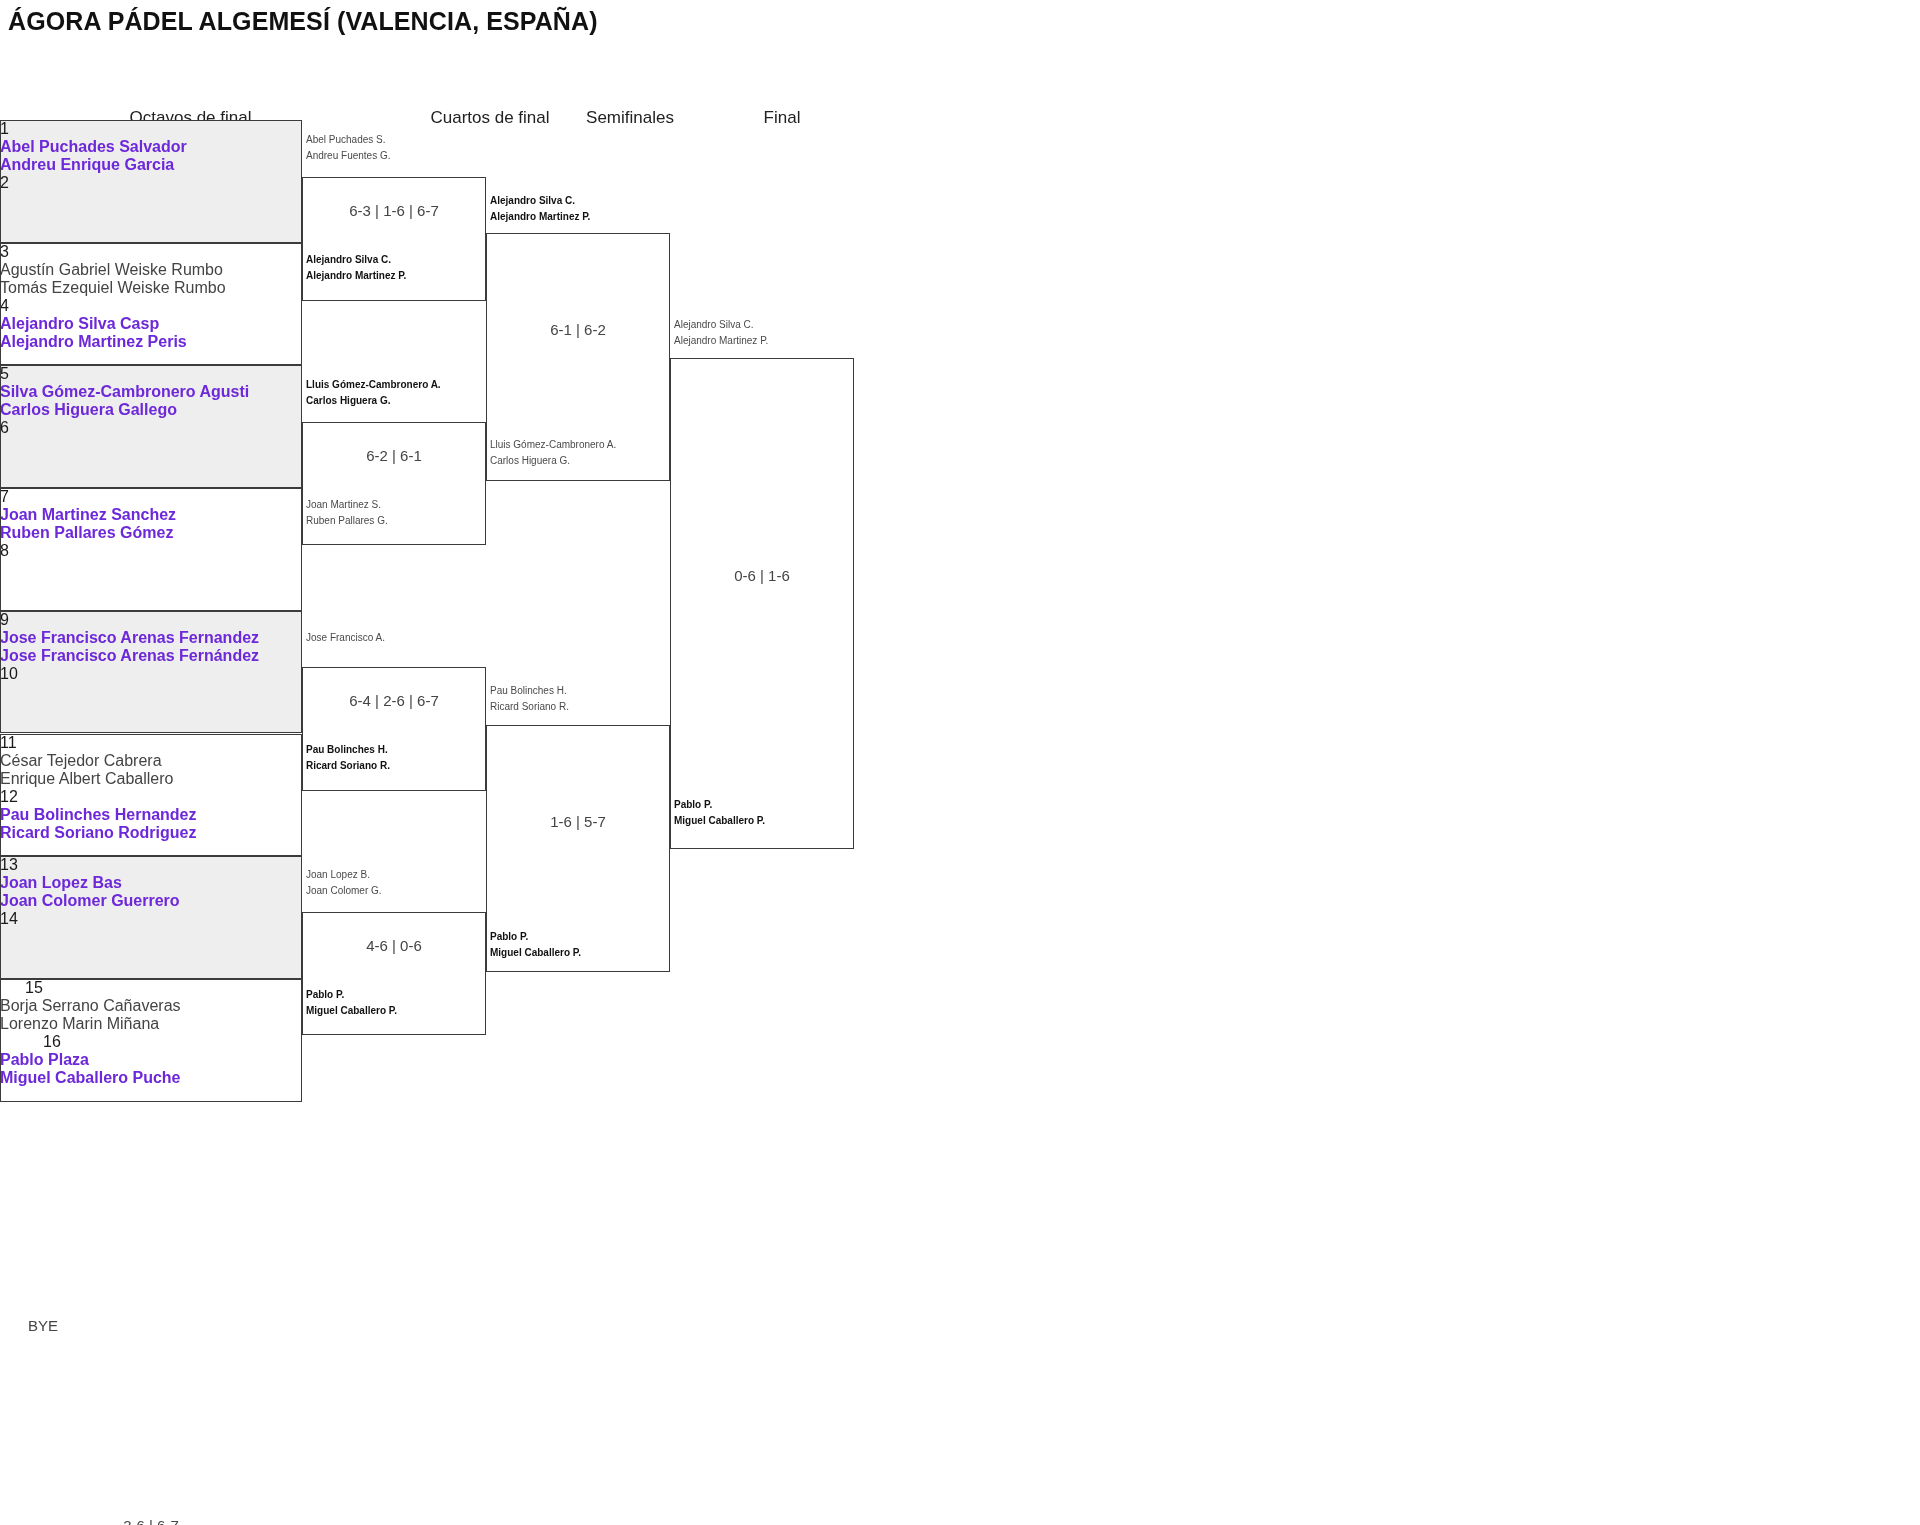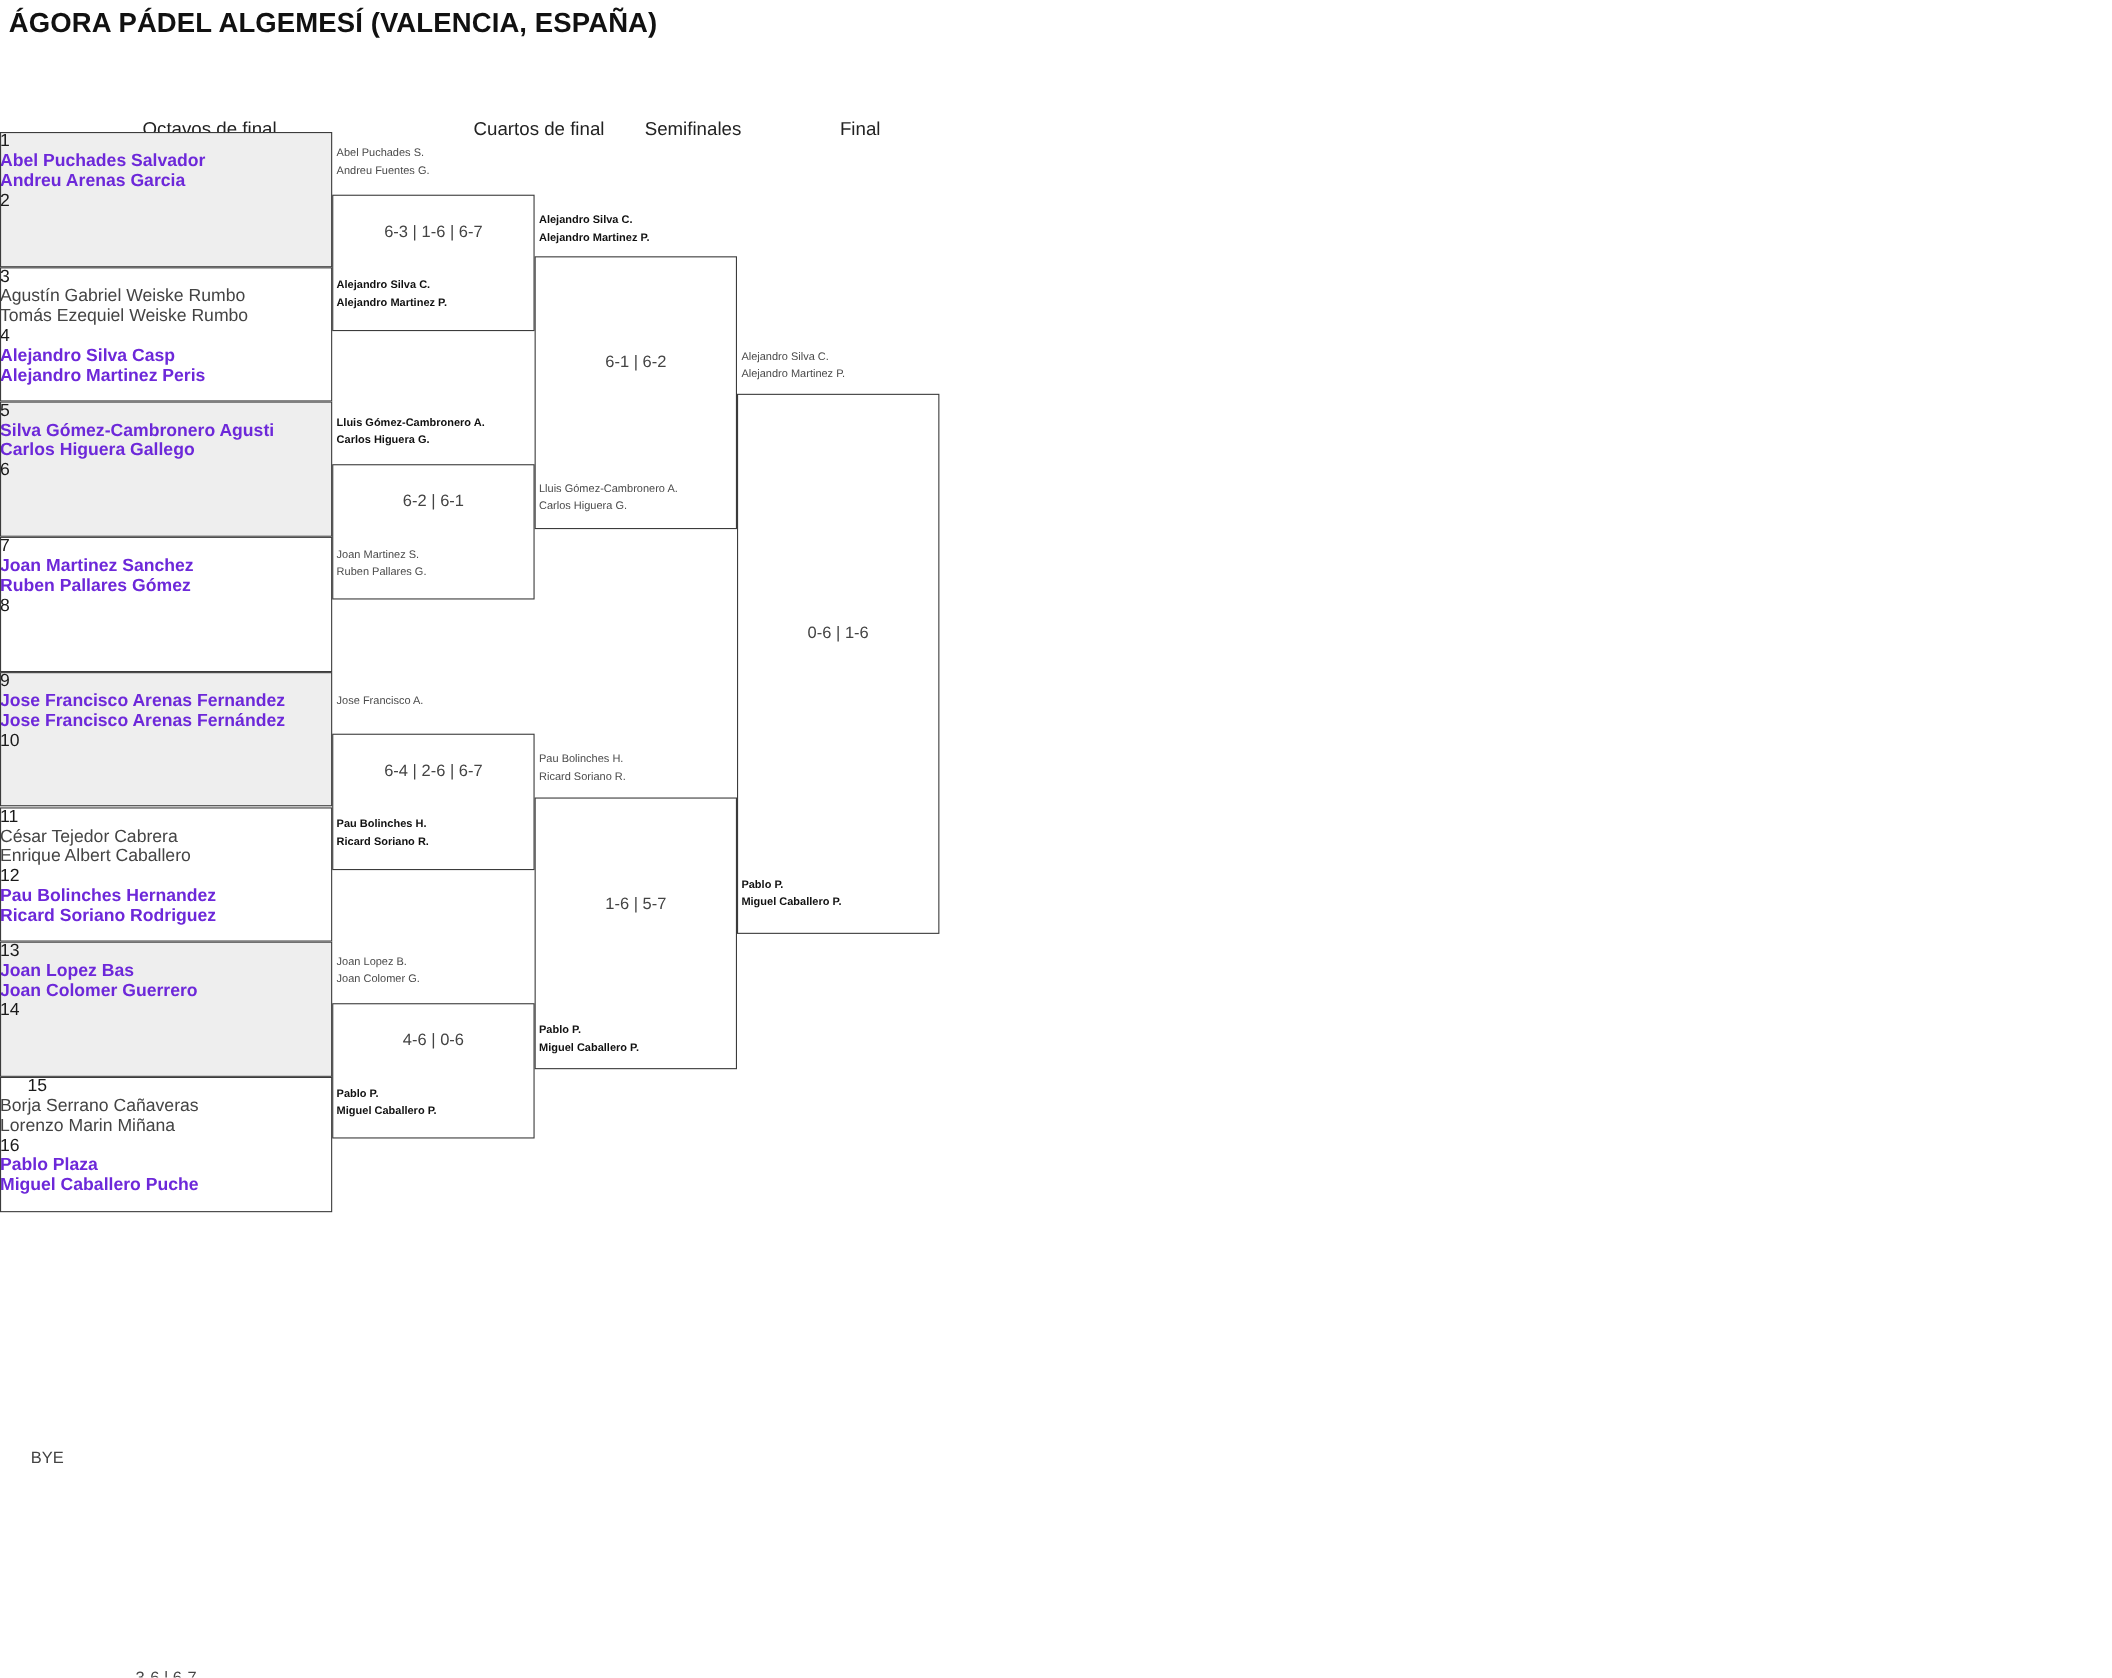--- a/index.html
+++ b/index.html
@@ -51,7 +51,7 @@
       <div class="pairband" style="left:0px;top:120px;width:302px;height:122.7px;background:#eeeeee;">
         <div class="seed" style="top:128px;">1</div>
         <div class="pnames win" style="top:124px;">Abel Puchades Salvador</div>
-        <div class="pnames win" style="top:140px;">Andreu Arenas Garcia</div>
+        <div class="pnames win" style="top:140px;">Andreu Enrique Garcia</div>
         <div class="seed" style="top:216.7px;">2</div>
         <div class="bye-lbl" style="top:214.7px;">BYE</div>
       </div>

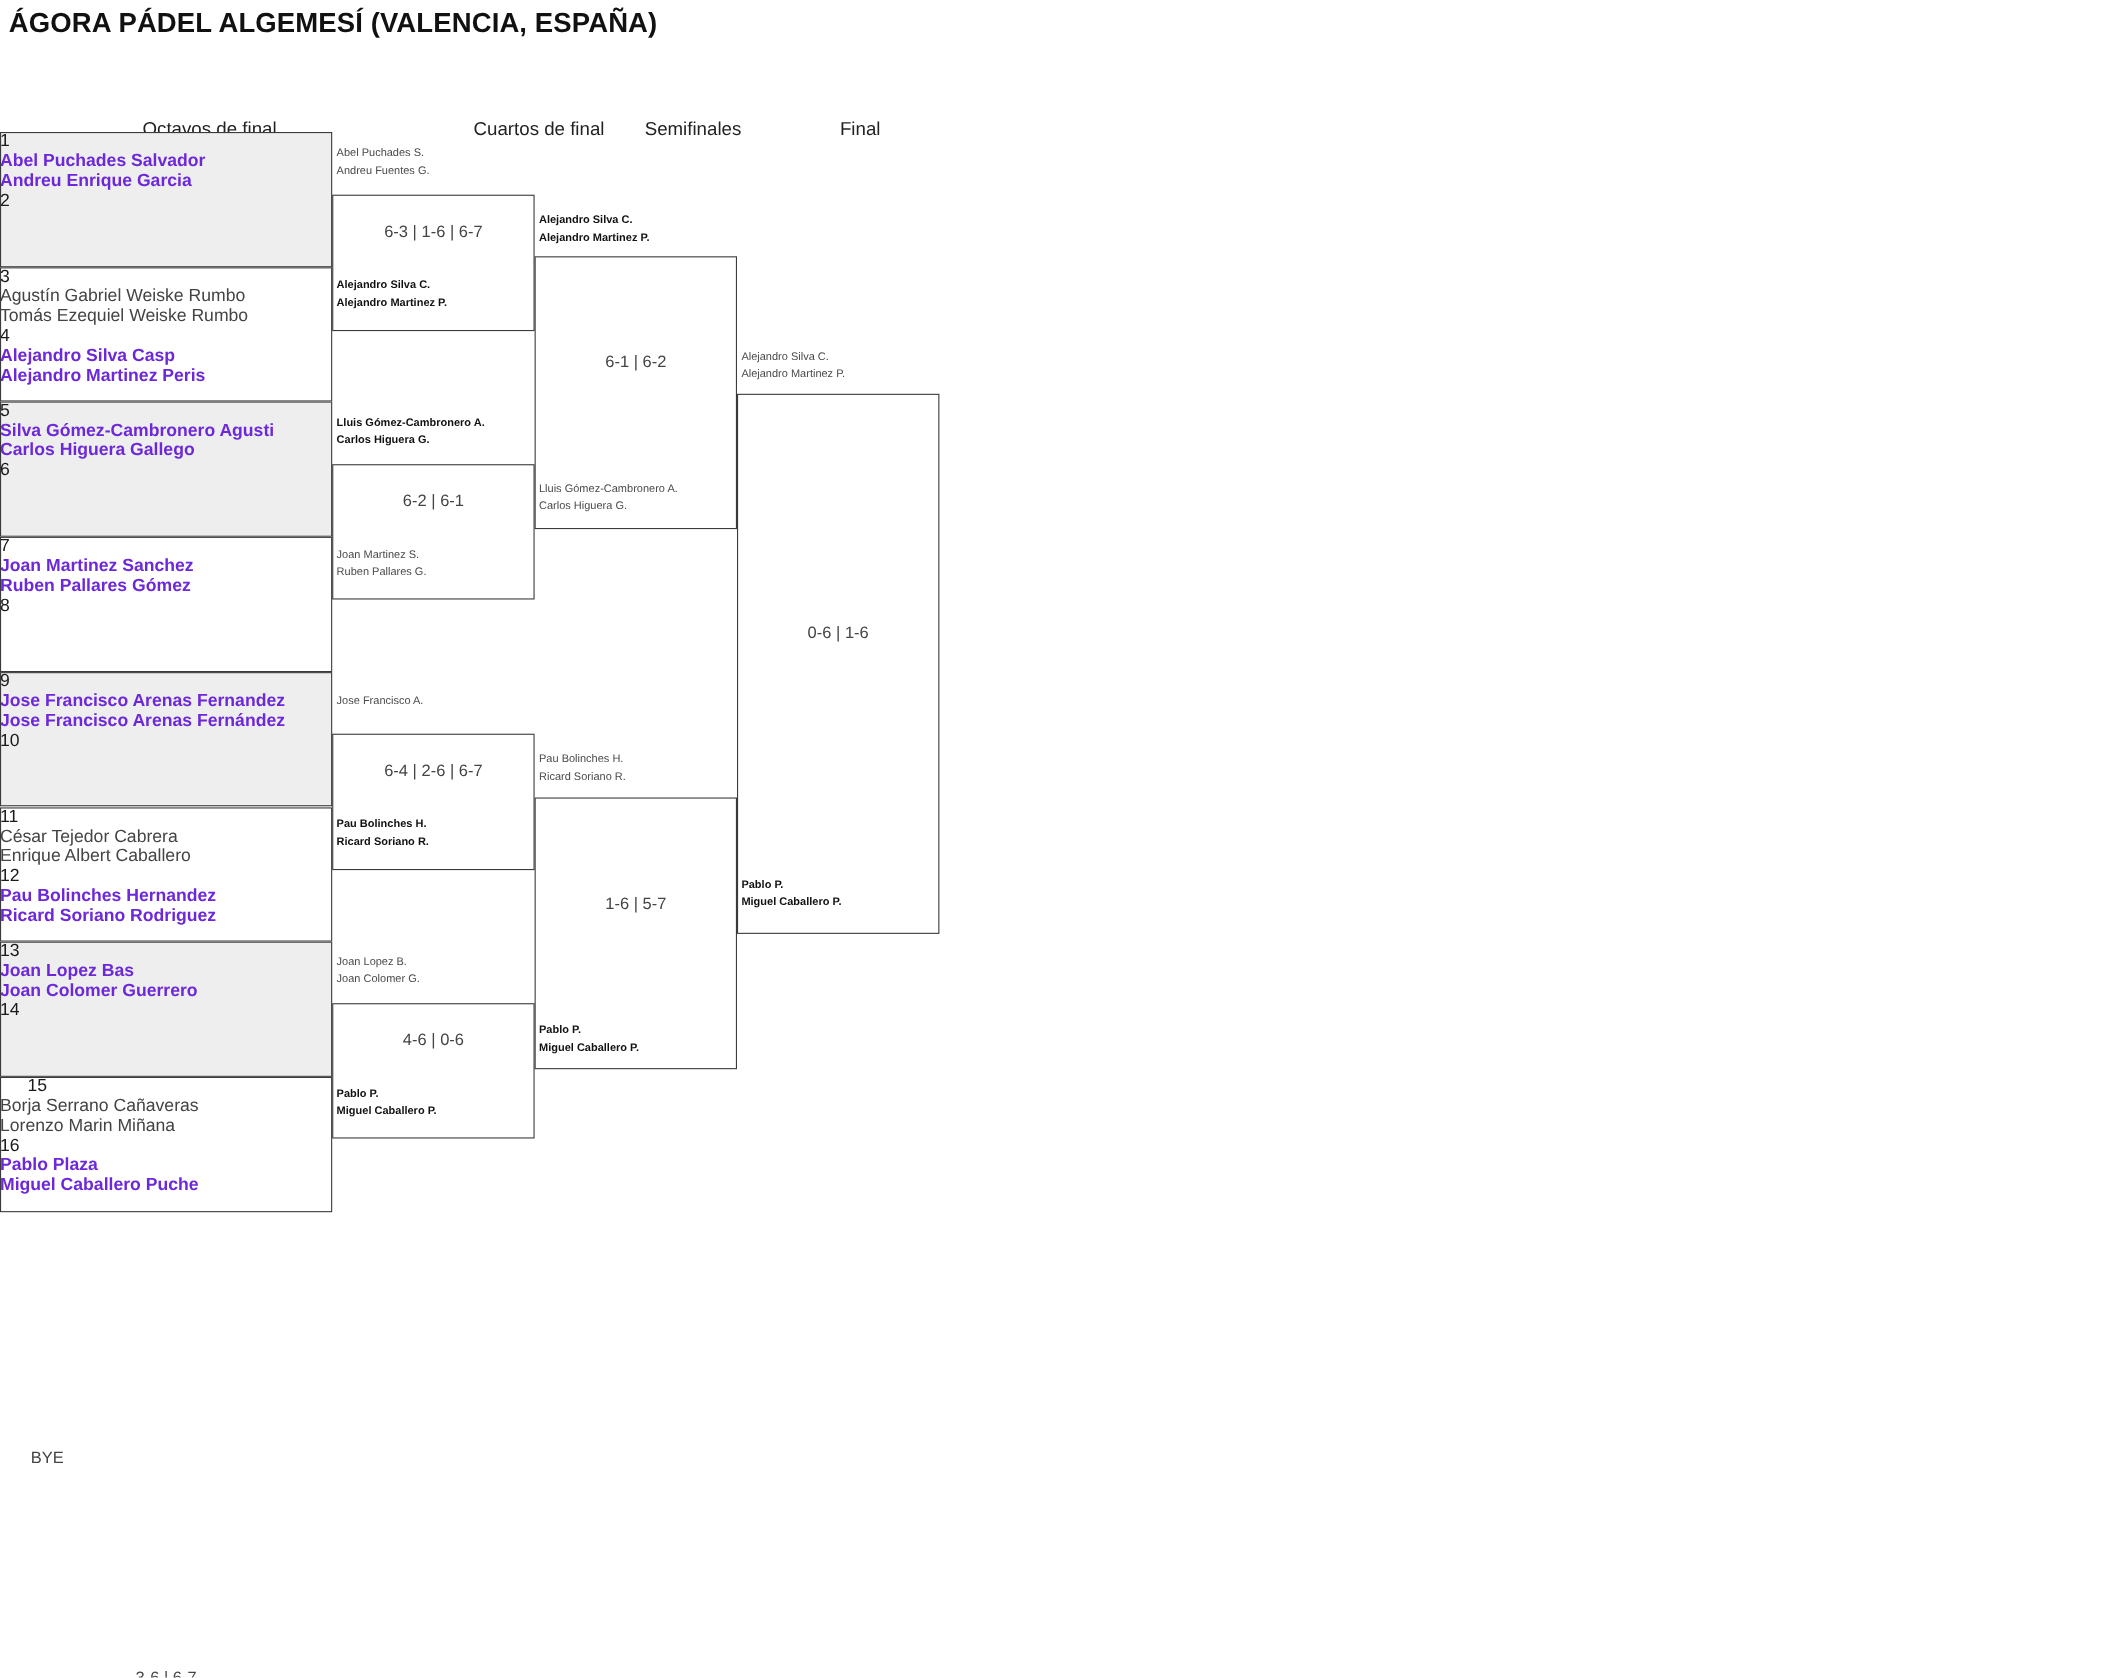--- a/index.html
+++ b/index.html
@@ -111,7 +111,7 @@
         <div class="seed" style="top:986.9px;padding-left:25px;">15</div>
         <div class="pnames lose" style="top:982.9px;">Borja Serrano Cañaveras</div>
         <div class="pnames lose" style="top:998.9px;">Lorenzo Marin Miñana</div>
-        <div class="seed" style="top:1067.6px;">16</div>
+        <div class="seed" style="top:1067.6px;padding-left:43px;">16</div>
         <div class="pnames win" style="top:1063.6px;">Pablo Plaza</div>
         <div class="pnames win" style="top:1079.6px;">Miguel Caballero Puche</div>
       </div>

